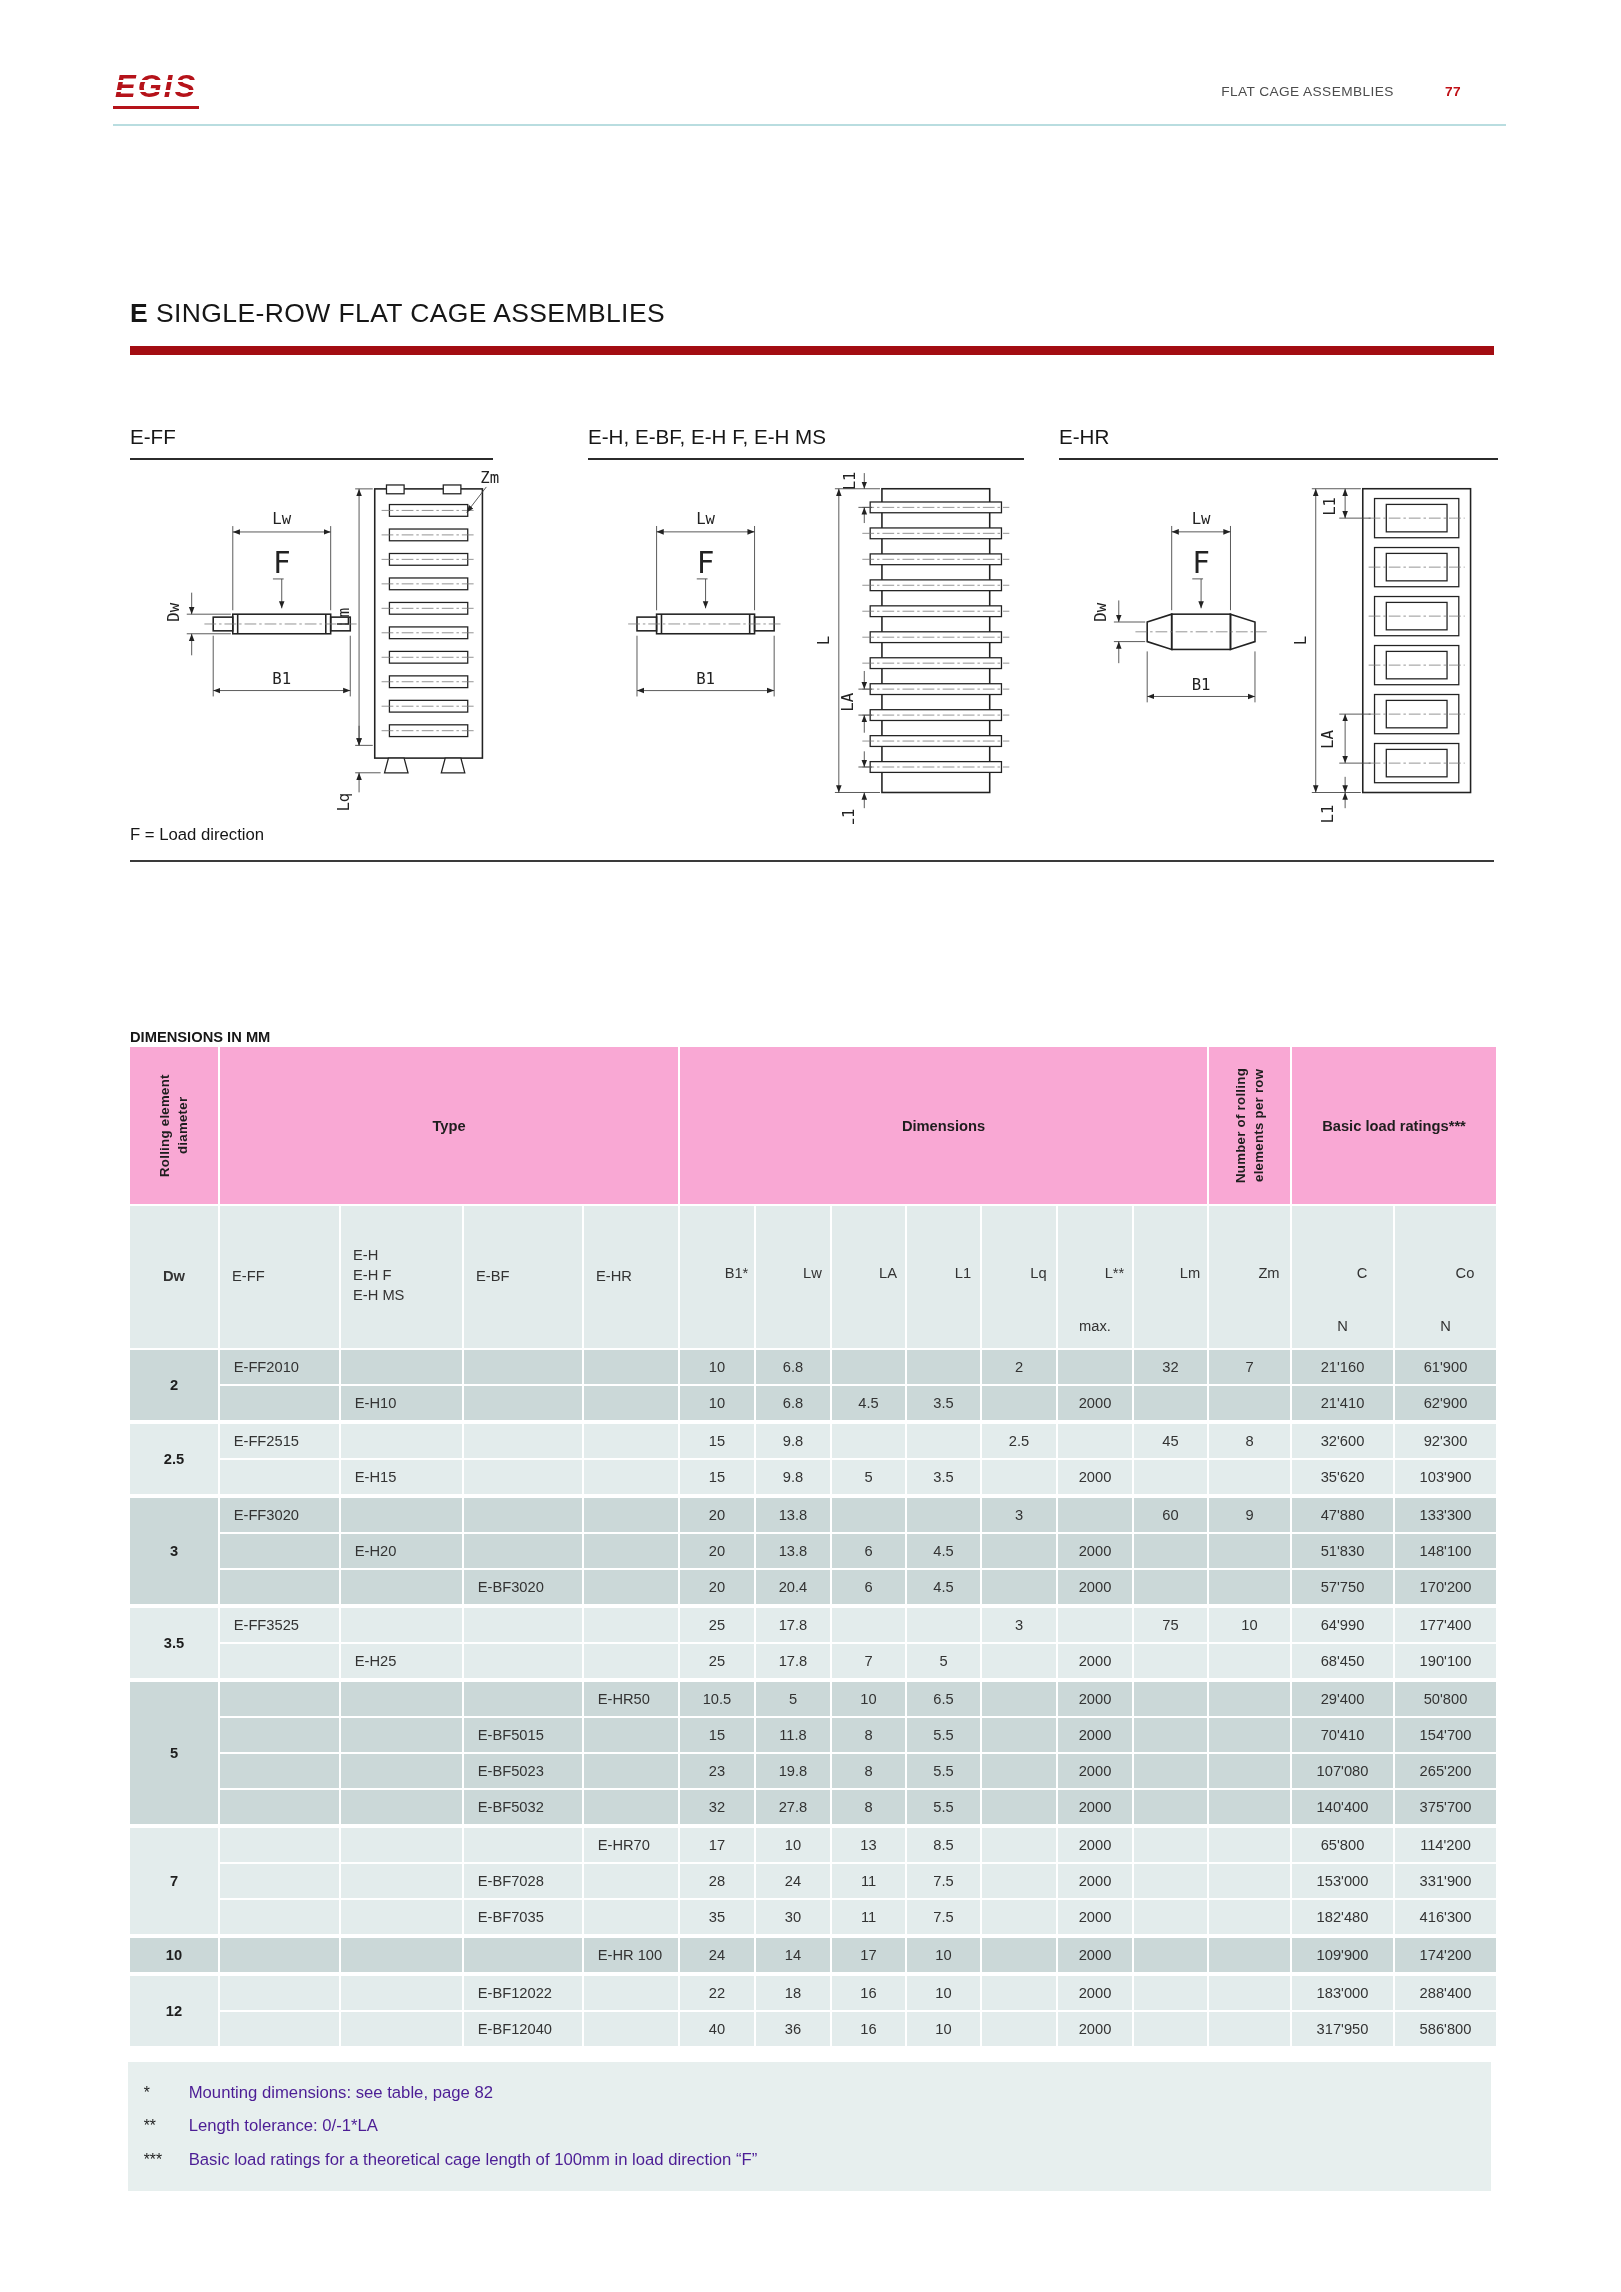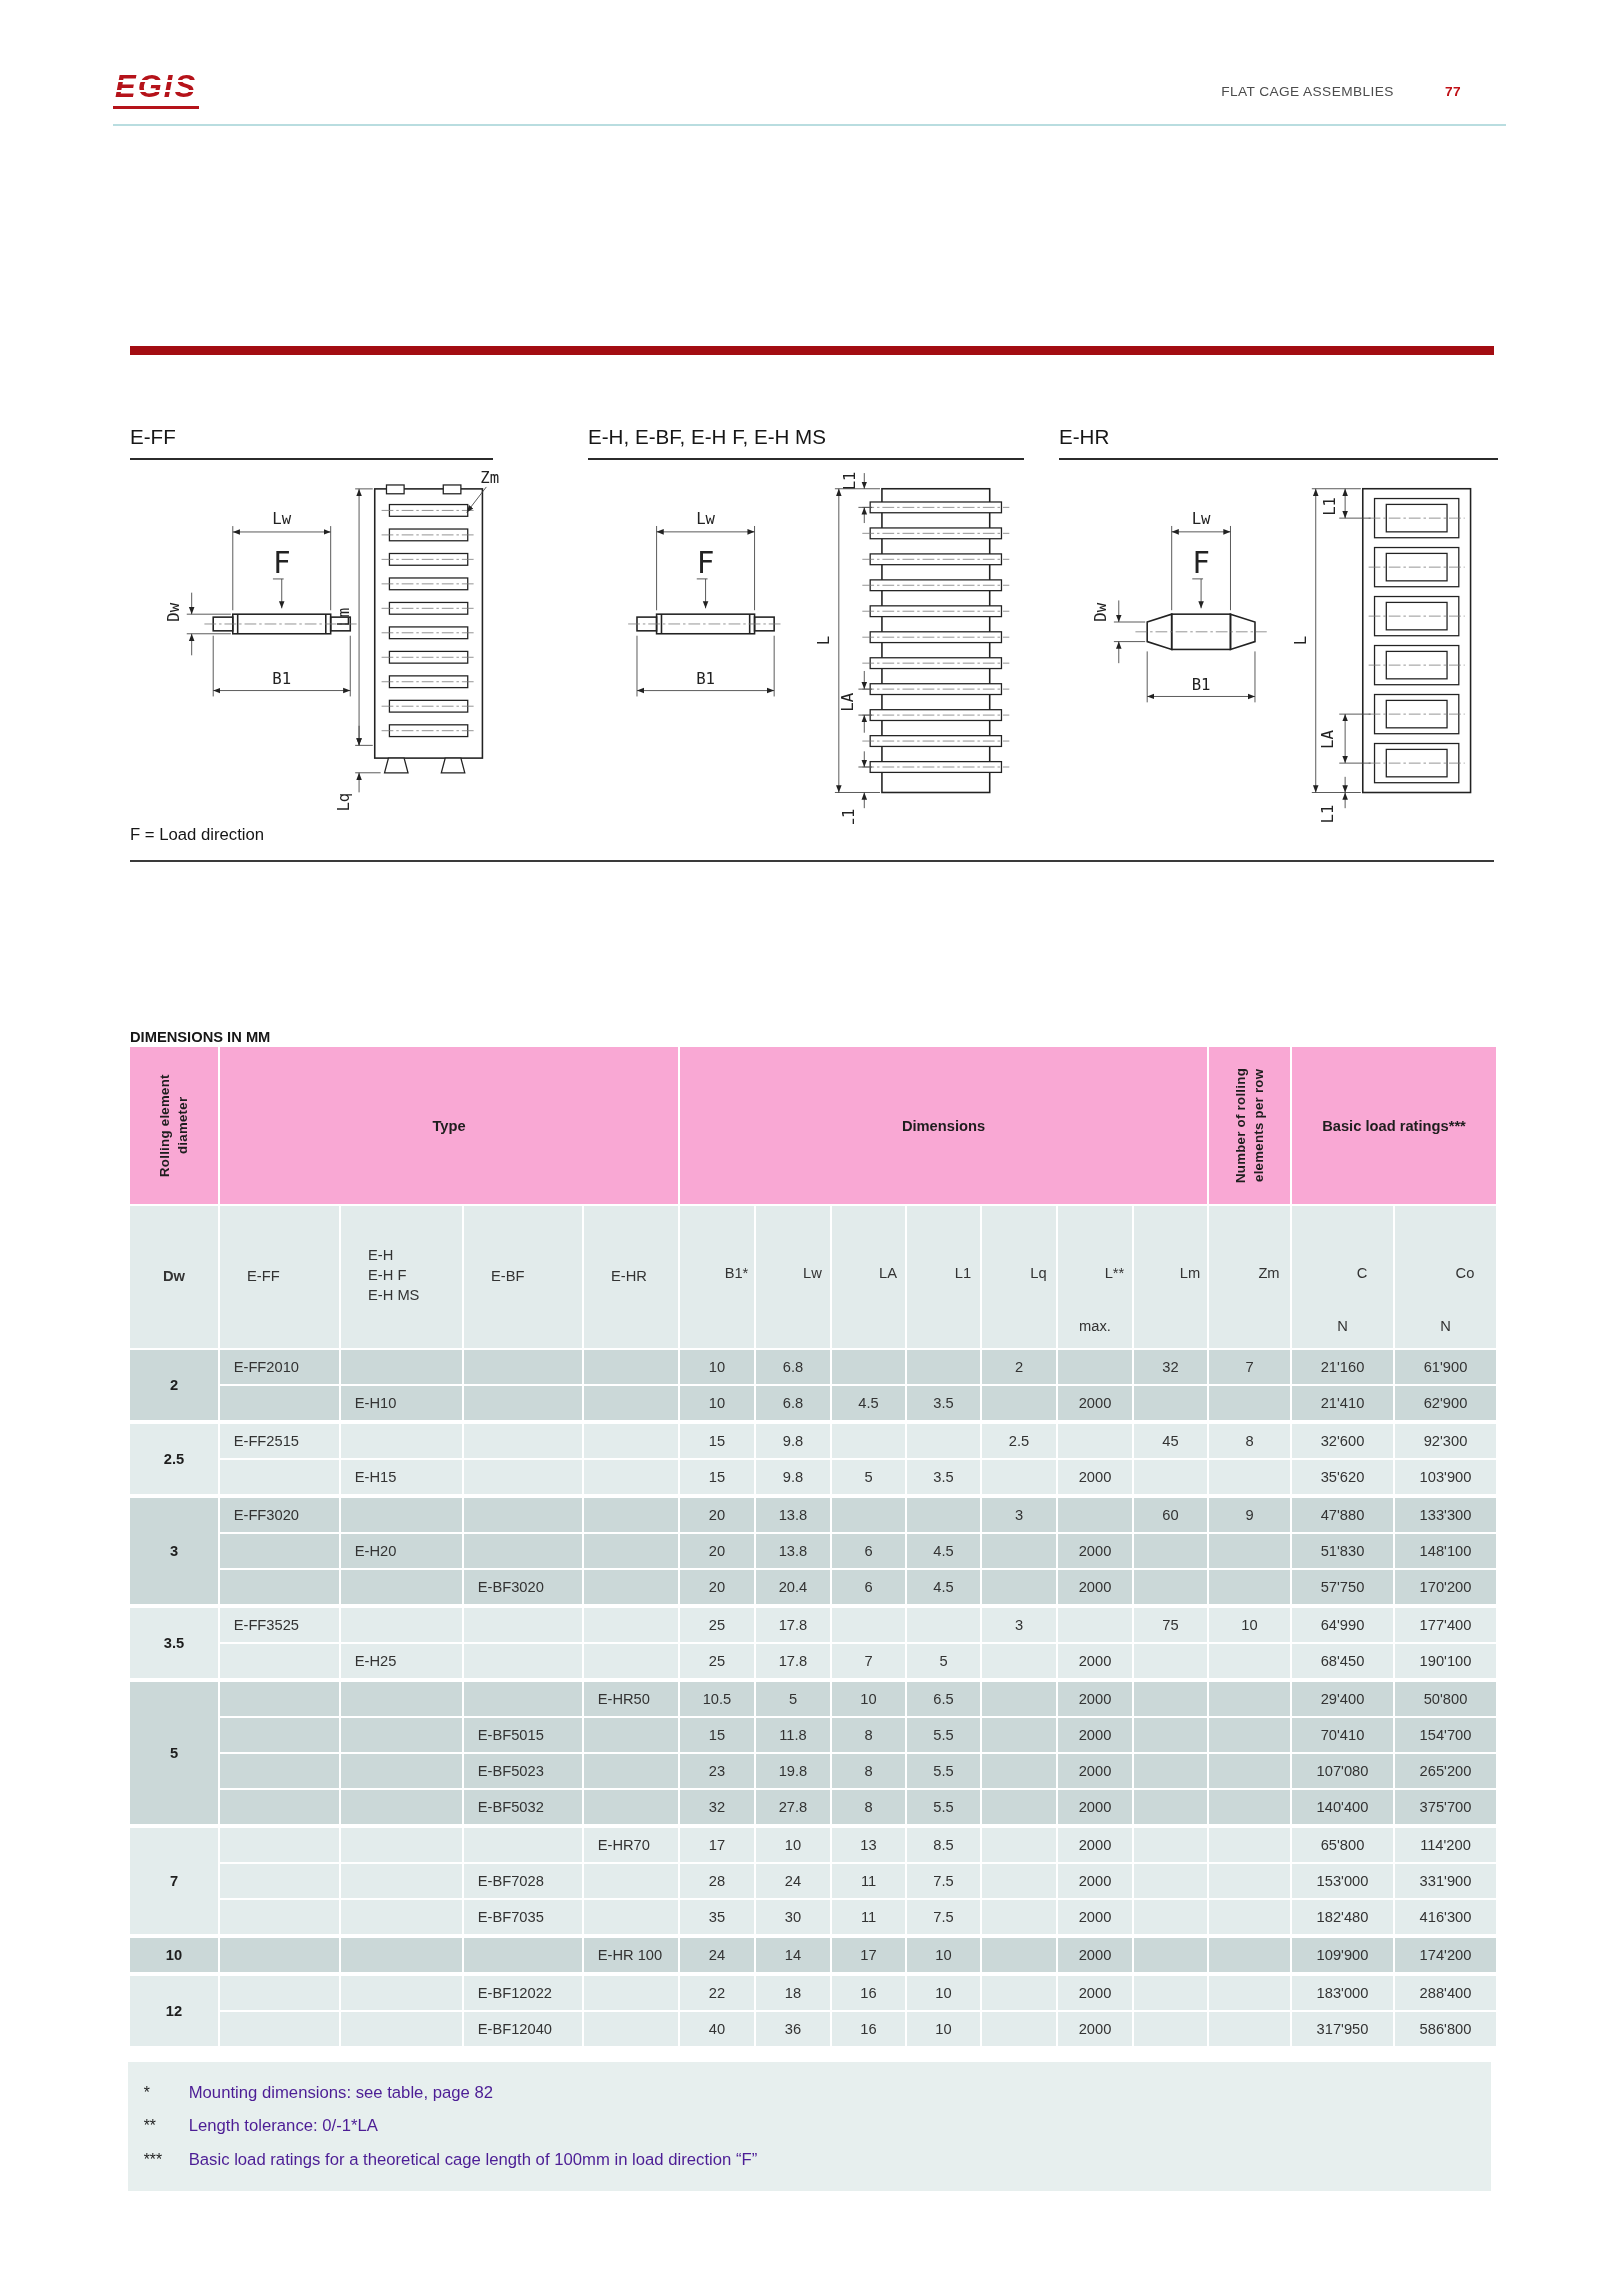--- a/index.html
+++ b/index.html
@@ -89,6 +89,9 @@
   </div>
   <div class="header-rule"></div>
 
+  <div class="main-title">
+    <span class="pfx">E</span><span>SINGLE-ROW FLAT CAGE ASSEMBLIES</span>
+  </div>
   <div class="title-bar"></div>
 
   <div class="panel p-eff">

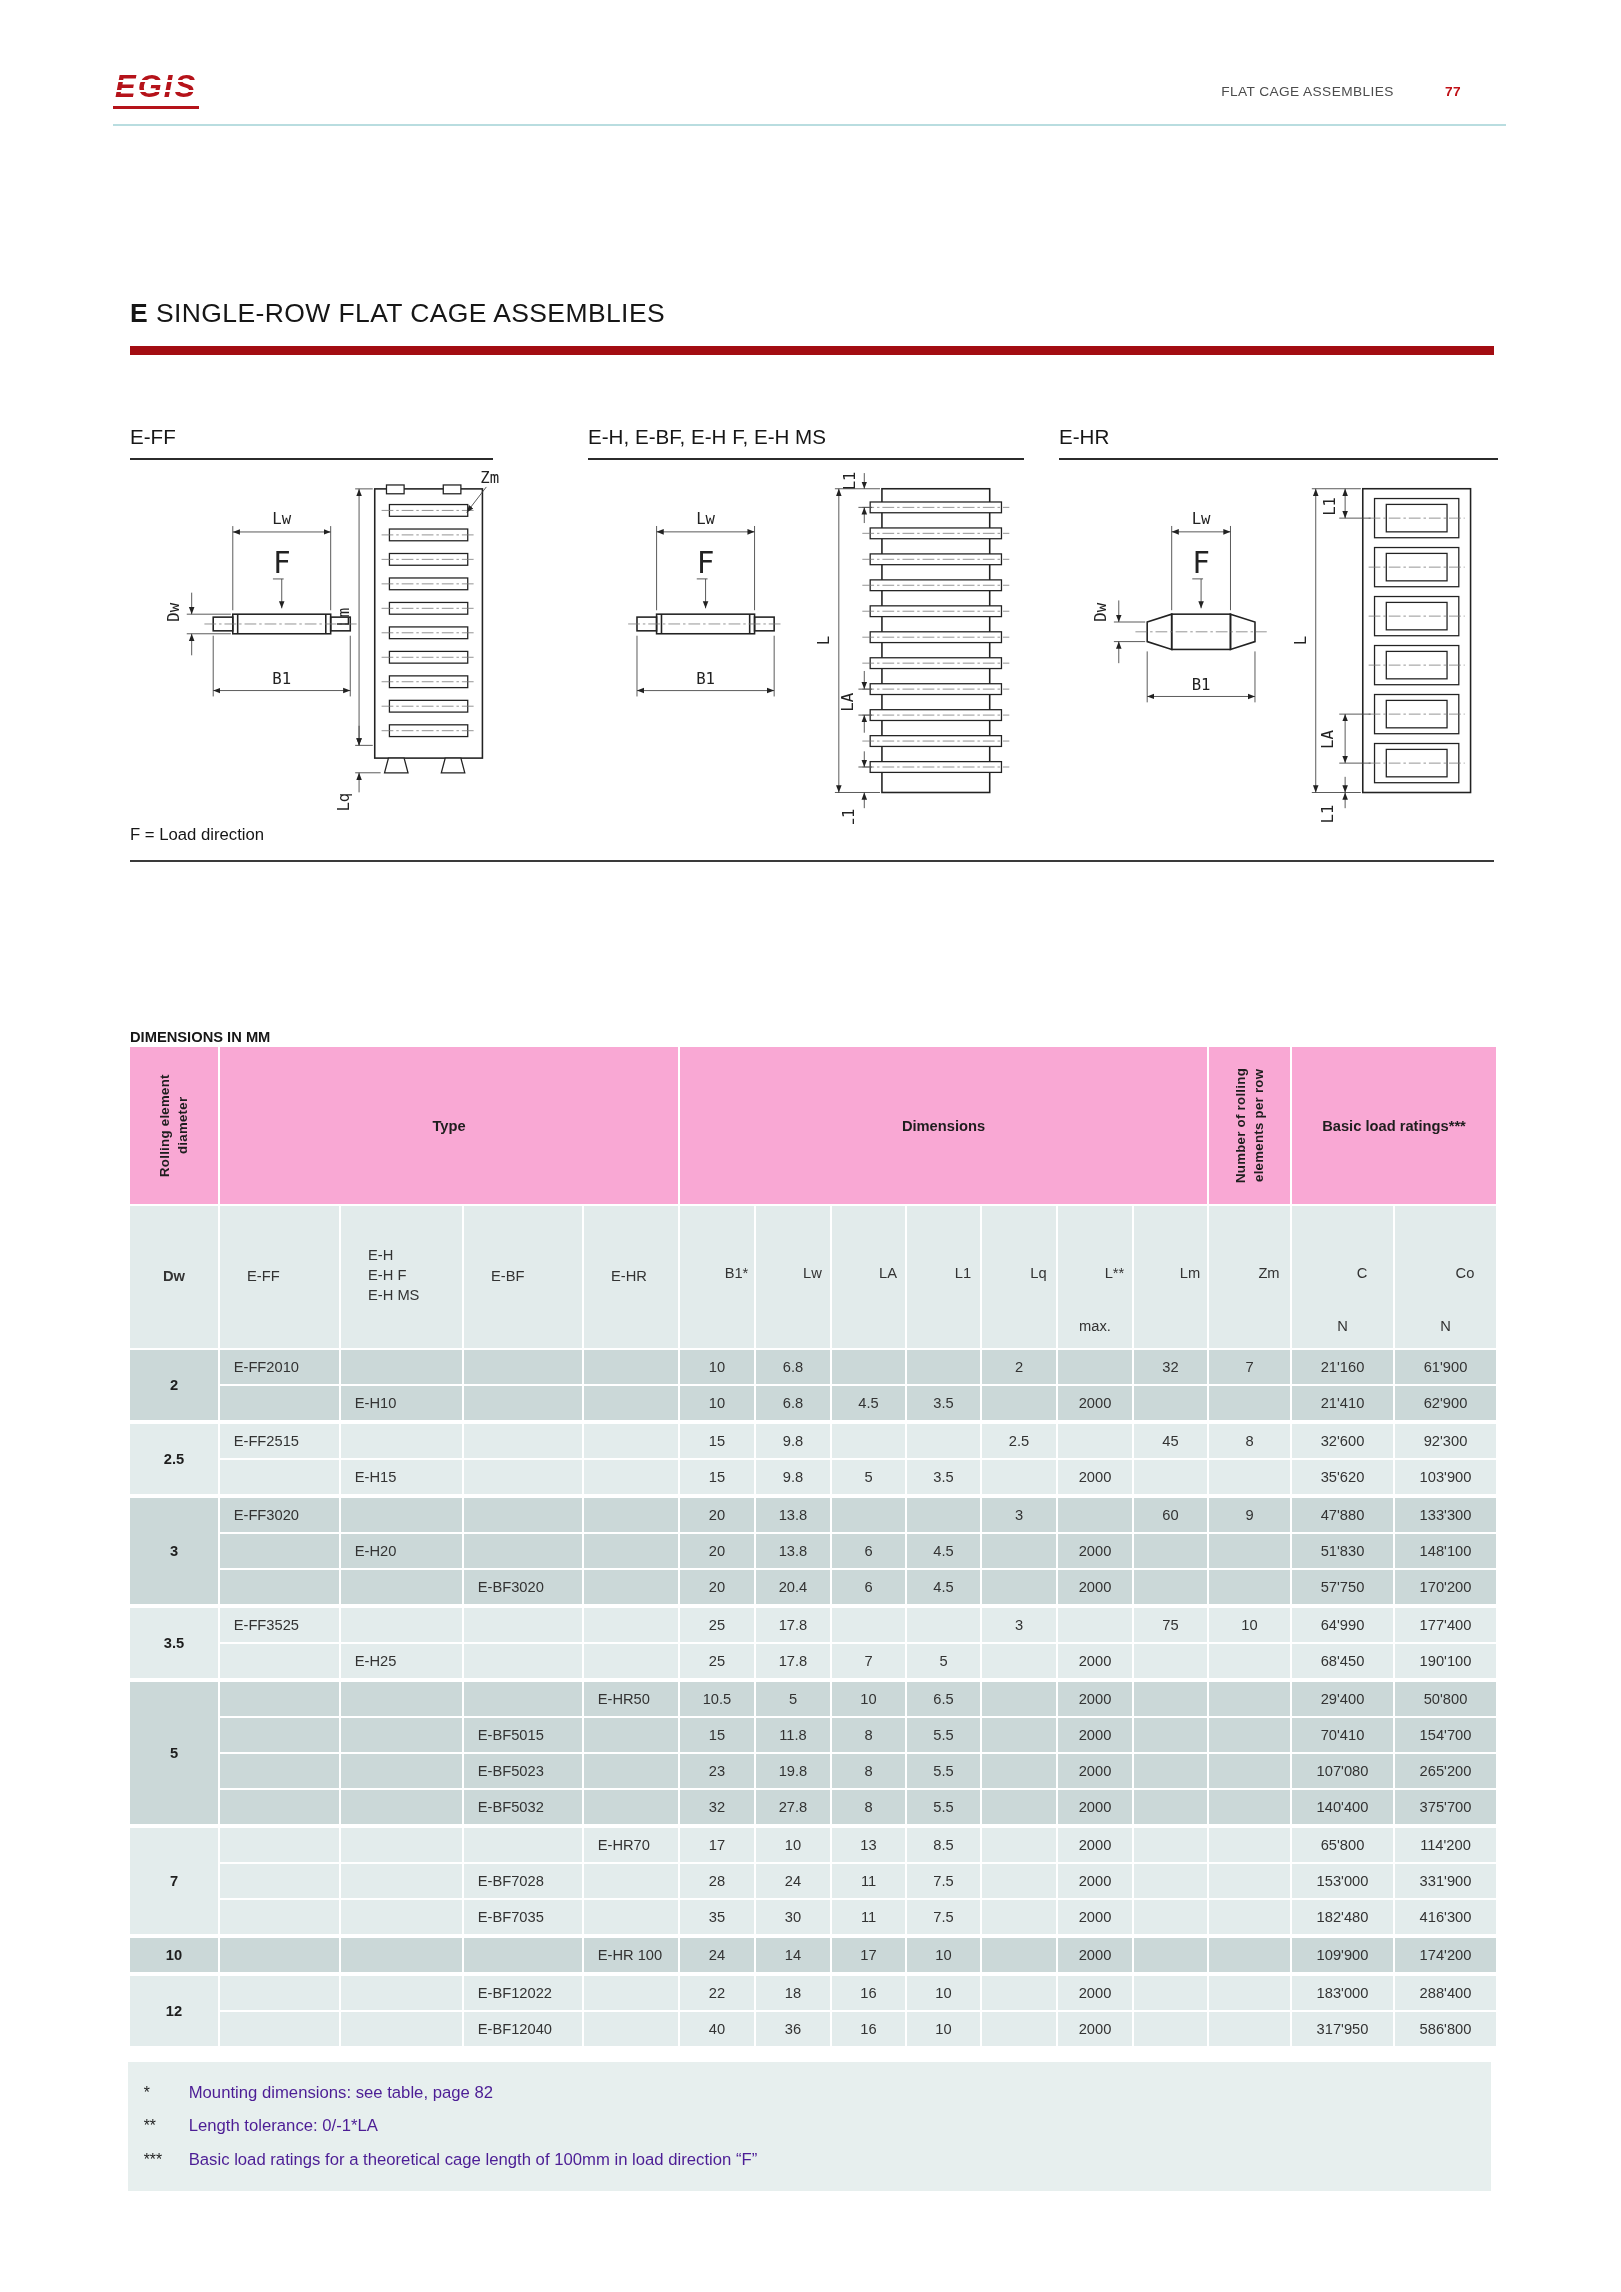--- a/index.html
+++ b/index.html
@@ -58,7 +58,7 @@
   .lab { position:absolute; top:59px; left:0; right:0; text-align:center;margin-left:39px; }
   .bot { position:absolute; bottom:11.8px; left:0; right:0; text-align:center; }
   .mid { display:flex; flex-direction:column; justify-content:center; align-items:center; height:140px; }
-  .mid.lft { align-items:flex-start; padding-left:27px; text-align:left; }
+  .mid.lft { align-items:flex-start; padding-left:12px; text-align:left; }
   .mid .b { font-weight:bold; }
   .ln1 { line-height:1.35; }
   tbody td { height:34px; vertical-align:middle; font-size:14.7px; color:#333; }

